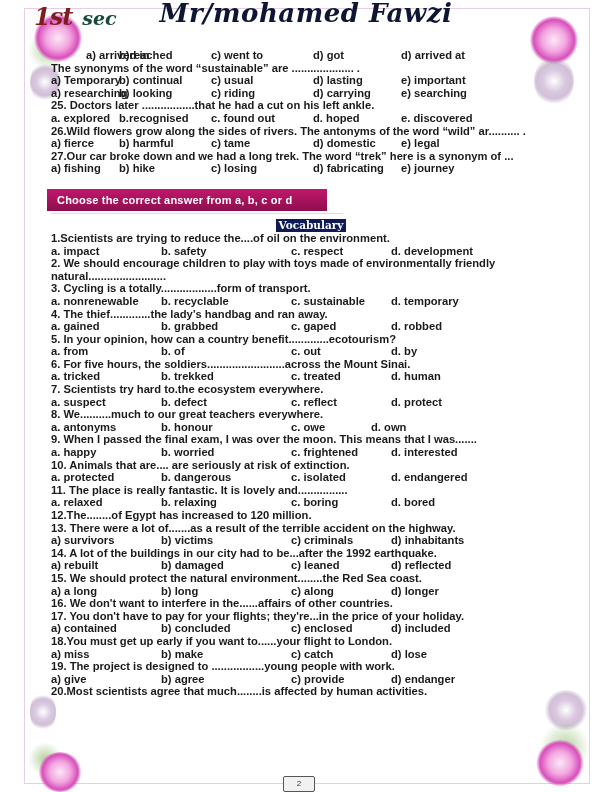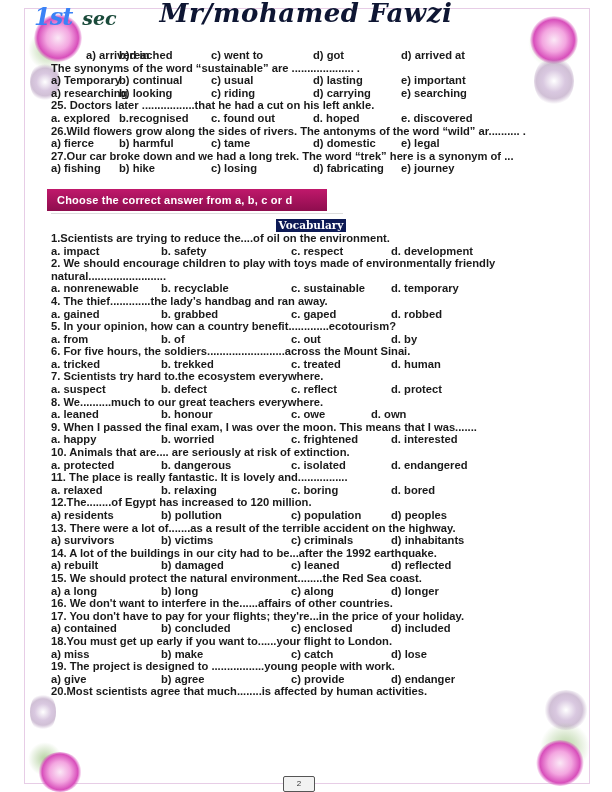--- a/index.html
+++ b/index.html
@@ -9,7 +9,7 @@
            border: 1.5px solid #e7cde6; box-sizing: border-box; }
   .header-left { position: absolute; left: 34px; top: 2px; font-family: "DejaVu Serif", serif;
                  font-style: italic; font-weight: bold; }
-  .header-left .n1 { font-size: 24px; color: #3b82f6; letter-spacing: -1px; }
+  .header-left .n1 { font-size: 24px; color: #7f1d1d; letter-spacing: -1px; }
   .header-left .n2 { font-size: 19px; color: #1a4a3a; margin-left: 10px; }
   .header-title { position: absolute; left: 0; right: 0; top: -2px; text-align: center;
                   font-family: "DejaVu Serif", serif; font-style: italic; font-weight: bold;

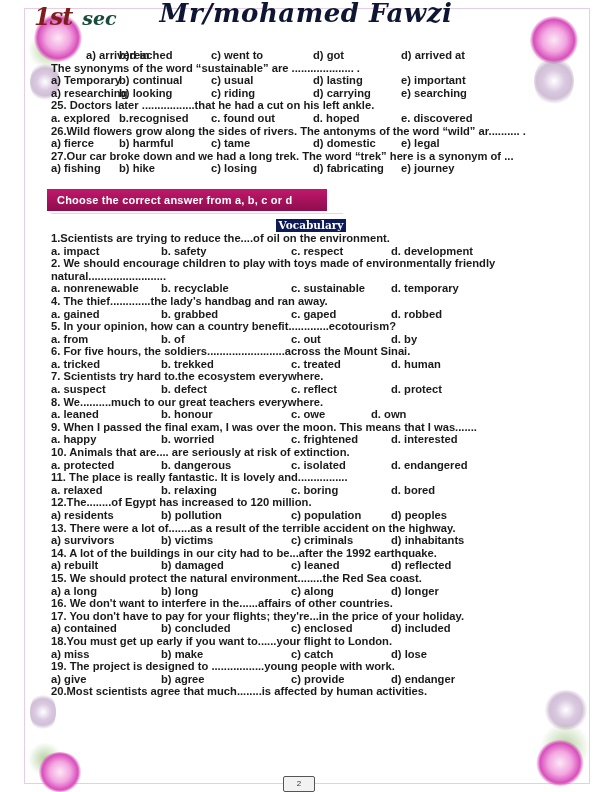--- a/index.html
+++ b/index.html
@@ -121,6 +121,7 @@
       </div>
       <div class="q">2. We should encourage children to play with toys made of environmentally friendly</div>
       <div class="q">natural.........................</div>
+      <div class="q">3. Cycling is a totally..................form of transport.</div>
       <div class="opts">
         <span style="left: 0px;">a. nonrenewable</span>
         <span style="left: 110px;">b. recyclable</span>

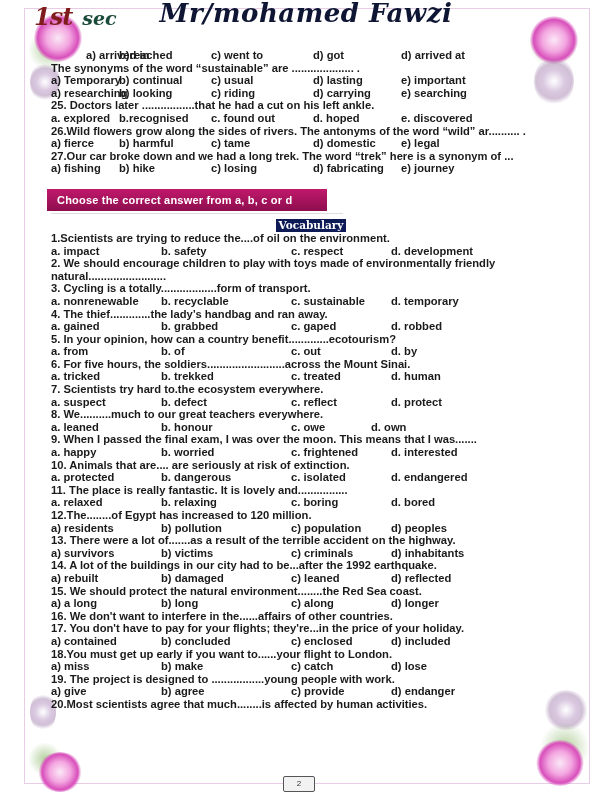--- a/index.html
+++ b/index.html
@@ -158,7 +158,7 @@
       </div>
       <div class="q">8. We..........much to our great teachers everywhere.</div>
       <div class="opts">
-        <span style="left: 0px;">a. leaned</span>
+        <span style="left: 0px;">a. antonyms</span>
         <span style="left: 110px;">b. honour</span>
         <span style="left: 240px;">c. owe</span>
         <span style="left: 320px;">d. own</span>

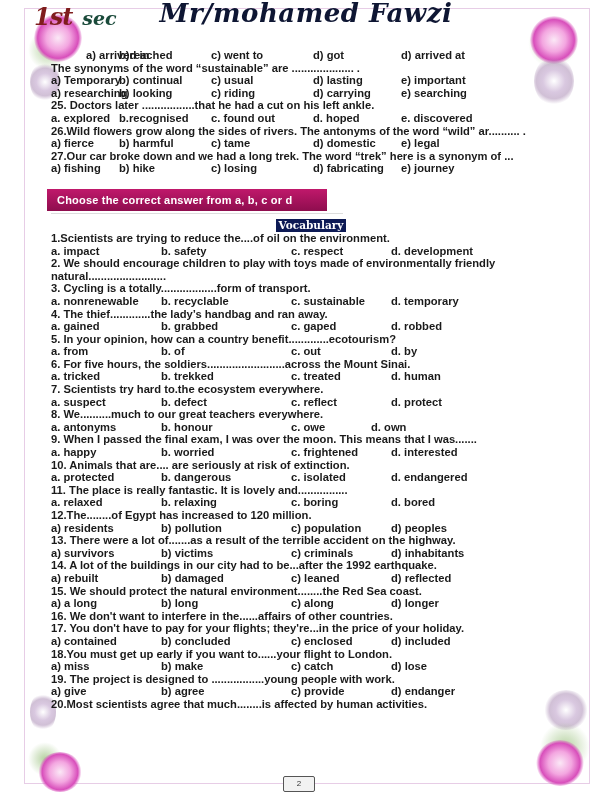--- a/index.html
+++ b/index.html
@@ -185,12 +185,6 @@
         <span style="left: 340px;">d. bored</span>
       </div>
       <div class="q">12.The........of Egypt has increased to 120 million.</div>
-      <div class="opts">
-        <span style="left: 0px;">a) residents</span>
-        <span style="left: 110px;">b) pollution</span>
-        <span style="left: 240px;">c) population</span>
-        <span style="left: 340px;">d) peoples</span>
-      </div>
       <div class="q">13. There were a lot of.......as a result of the terrible accident on the highway.</div>
       <div class="opts">
         <span style="left: 0px;">a) survivors</span>

